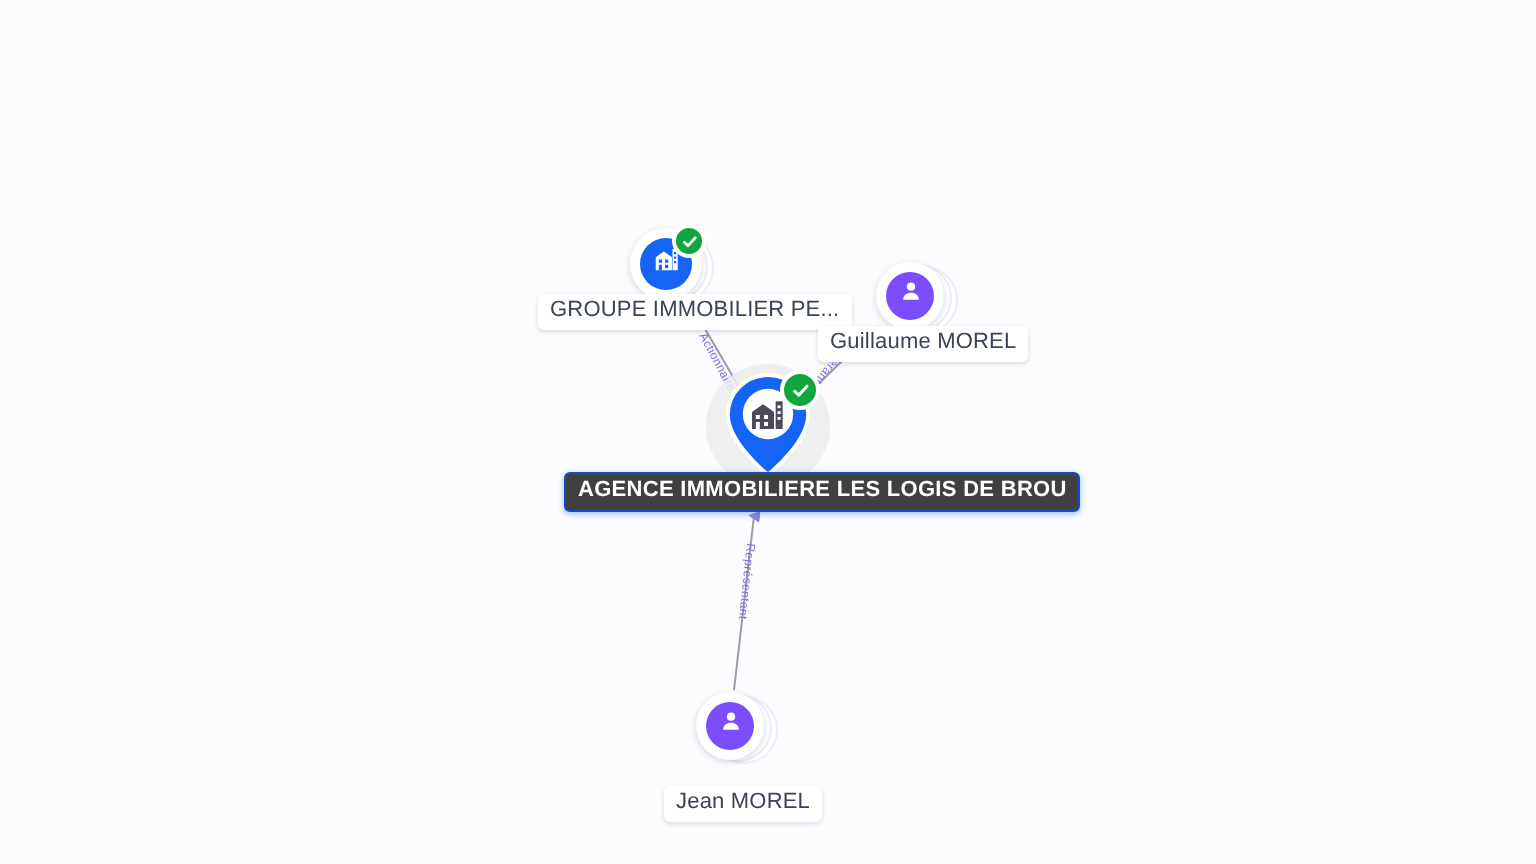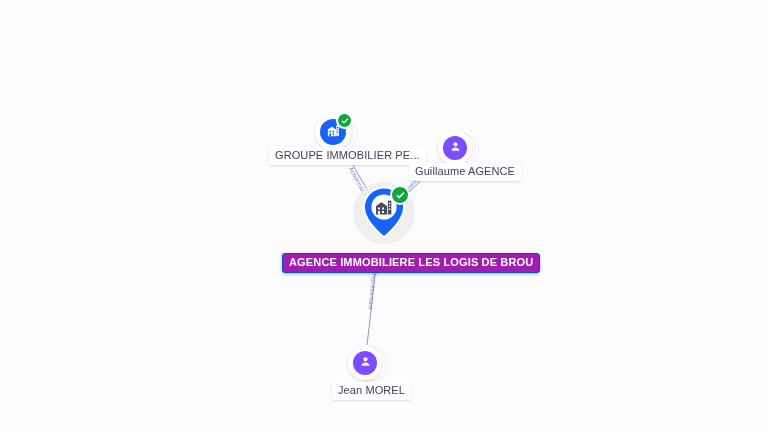--- a/index.html
+++ b/index.html
@@ -195,7 +195,7 @@
     </div>
   </div>
 
-  <div class="node-label" style="left:409px; top:163px;">Guillaume AGENCE</div>
+  <div class="node-label" style="left:409px; top:163px;">Guillaume MOREL</div>
 
   <div class="node" style="left:384px; top:212px;">
     <div class="pin-halo" style="left:-31px; top:-30px; width:62px; height:62px;"></div>

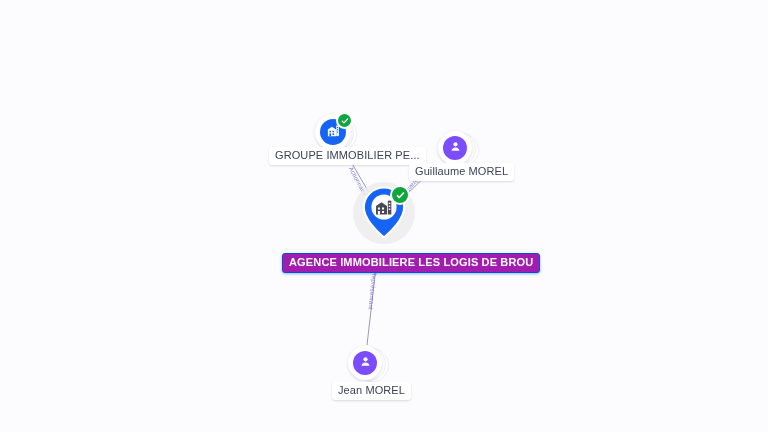--- a/index.html
+++ b/index.html
@@ -102,13 +102,12 @@
     letter-spacing: .1px;
   }
   .node-label.selected {
-    background: #a21caf;
+    background: #404040;
     color: #ffffff;
     border: 1px solid #0b4ecb;
     font-weight: 600;
     letter-spacing: .15px;
     box-shadow: 0 1px 3px rgba(22,100,245,.45);
-    margin-top: 17px;
   }
 
   

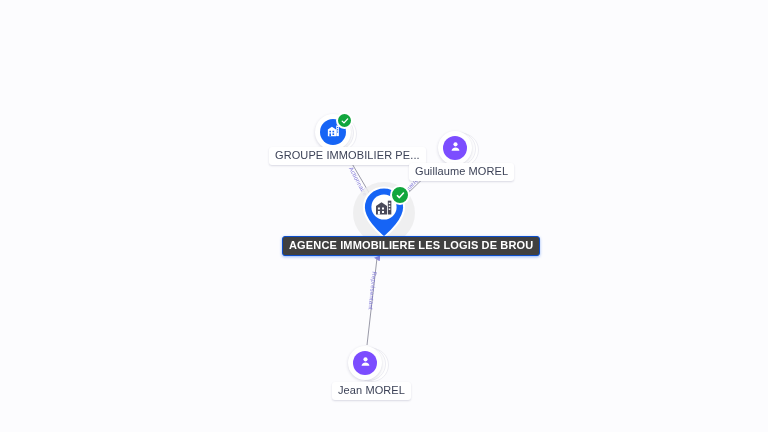--- a/index.html
+++ b/index.html
@@ -243,7 +243,7 @@
     </div>
   </div>
 
-  <div class="node-label" style="left:332px; top:382px;">Jean MOREL</div>
+  <div class="node-label" style="left:332px; top:393px;">Jean MOREL</div>
 
 </div>
 

